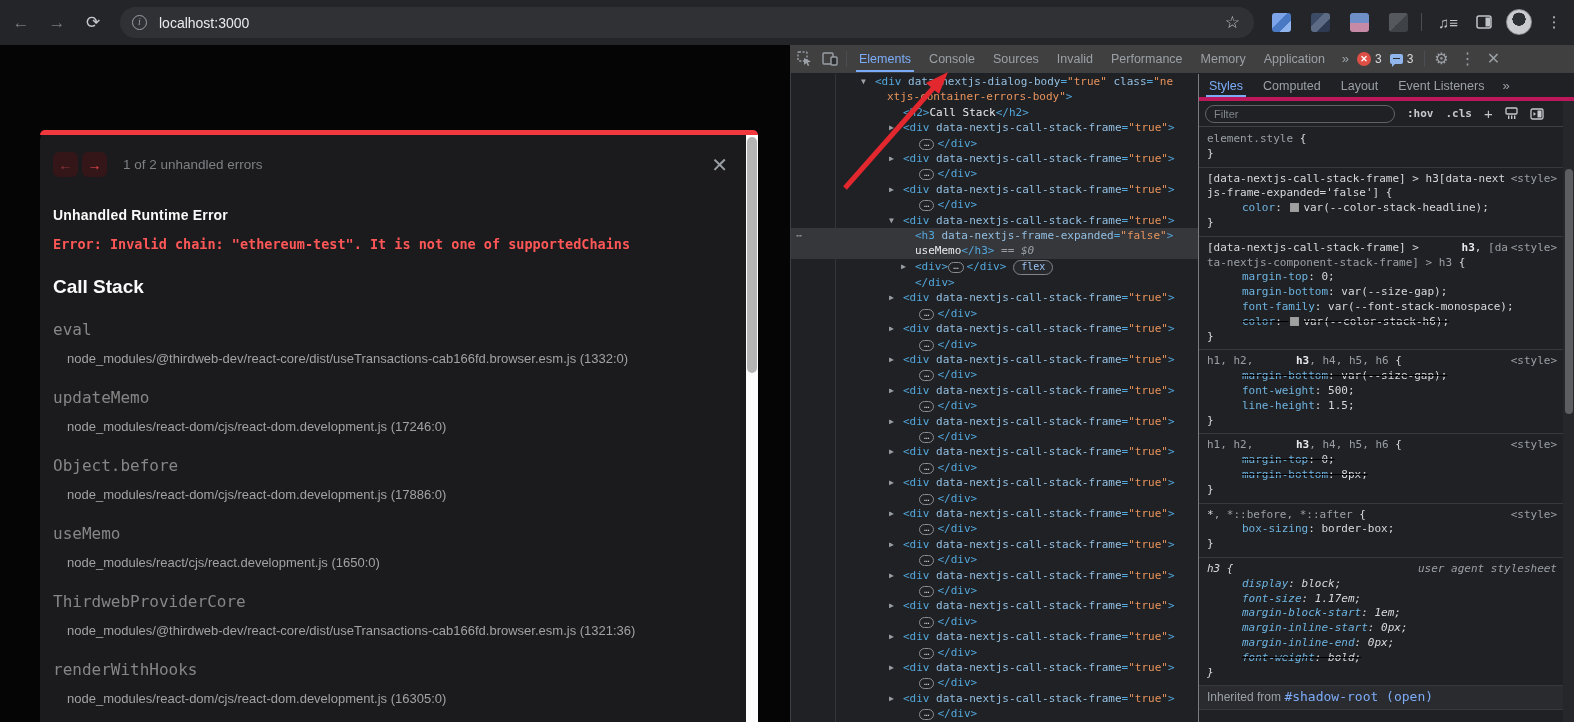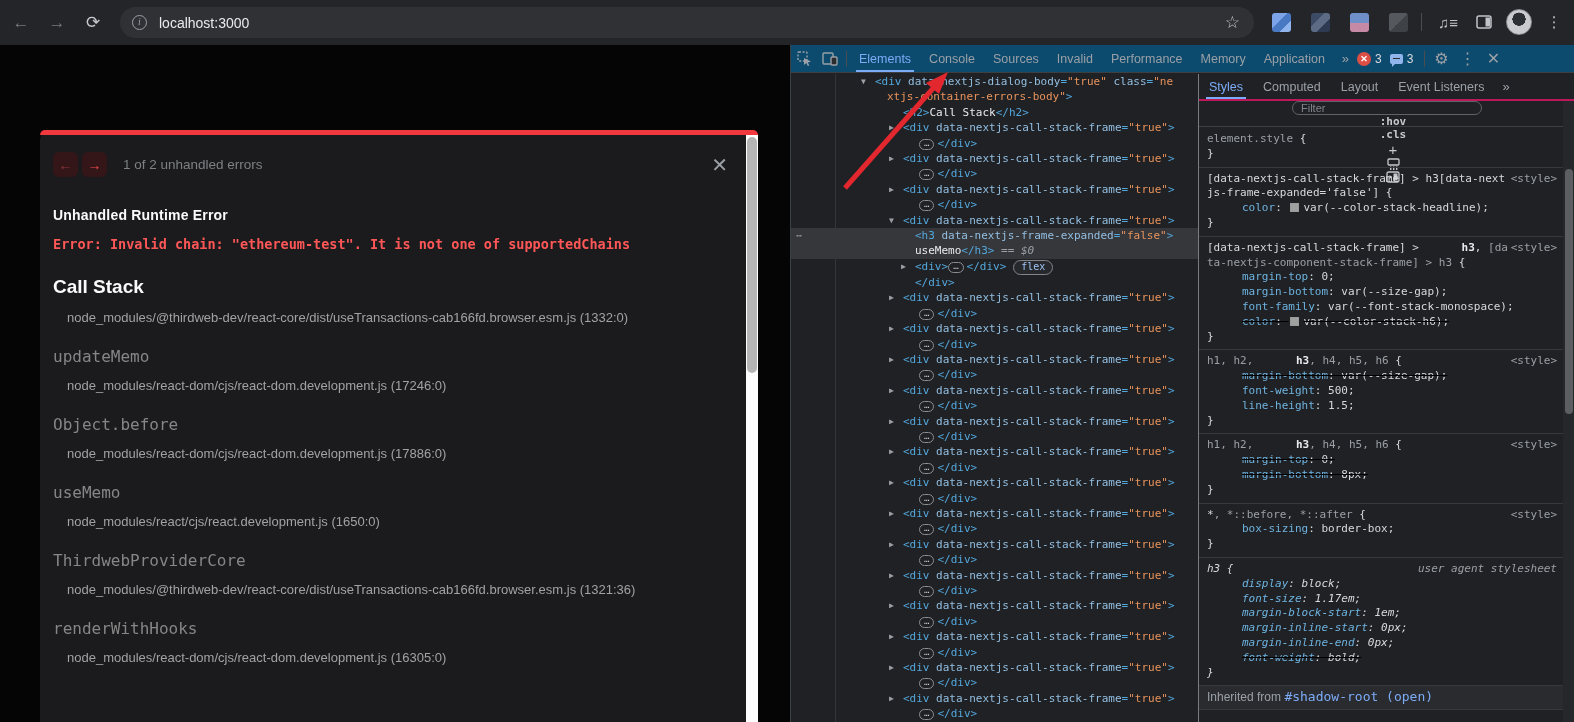--- a/index.html
+++ b/index.html
@@ -48,7 +48,7 @@
 
   
   .devtools { position:absolute; left:790px; top:45px; width:784px; height:677px; background:#202124; border-left:1px solid #3c4043; }
-  .dt-toolbar { position:absolute; left:0; top:0; width:100%; height:28px; background:#0c4a6e; border-bottom:1px solid #3c4043; display:flex; align-items:center; }
+  .dt-toolbar { position:absolute; left:0; top:0; width:100%; height:28px; background:#404040; border-bottom:1px solid #3c4043; display:flex; align-items:center; }
   .dt-ic { width:26px; height:20px; display:flex; align-items:center; justify-content:center; color:#9aa0a6; }
   .dt-sep { width:1px; height:16px; background:#4a4d51; margin:0 3px; }
   .dt-tabs { display:flex; align-items:center; height:100%; }

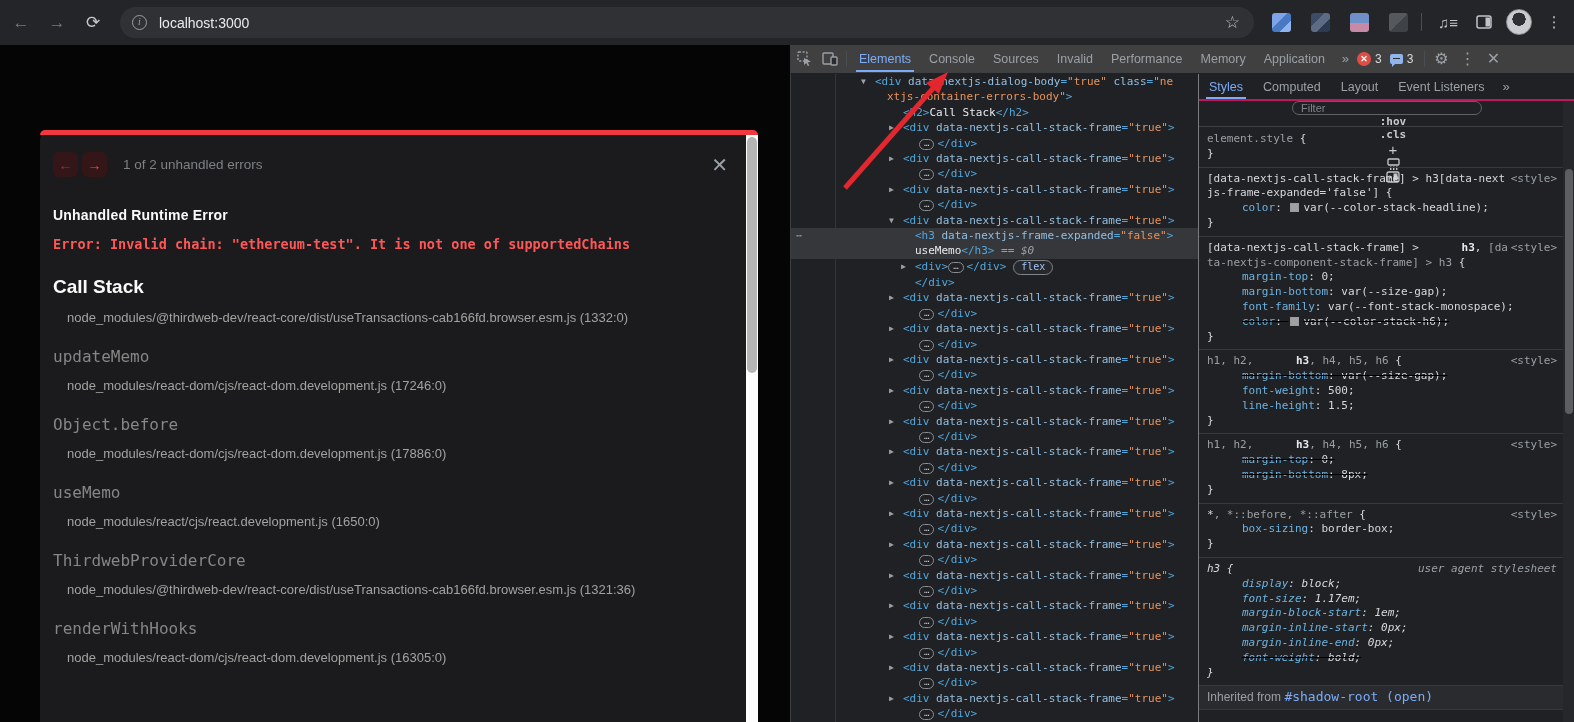--- a/index.html
+++ b/index.html
@@ -81,7 +81,7 @@
 
   
   .styles-pane { position:absolute; left:407px; top:29px; width:377px; height:648px; border-left:1px solid #797c80; background:#202124; }
-  .sp-tabs { height:27px; display:flex; align-items:center; border-bottom:2px solid #be185d; }
+  .sp-tabs { height:27px; display:flex; align-items:center; border-bottom:4px solid #be185d; }
   .sp-tab { padding:0 10px; height:100%; display:flex; align-items:center; color:#9aa0a6; font-size:12.5px; position:relative; }
   .sp-tab.active { color:#7cacf8; }
   .sp-tab.active::after { content:""; position:absolute; left:7px; right:7px; bottom:0; height:2px; background:#7cacf8; }

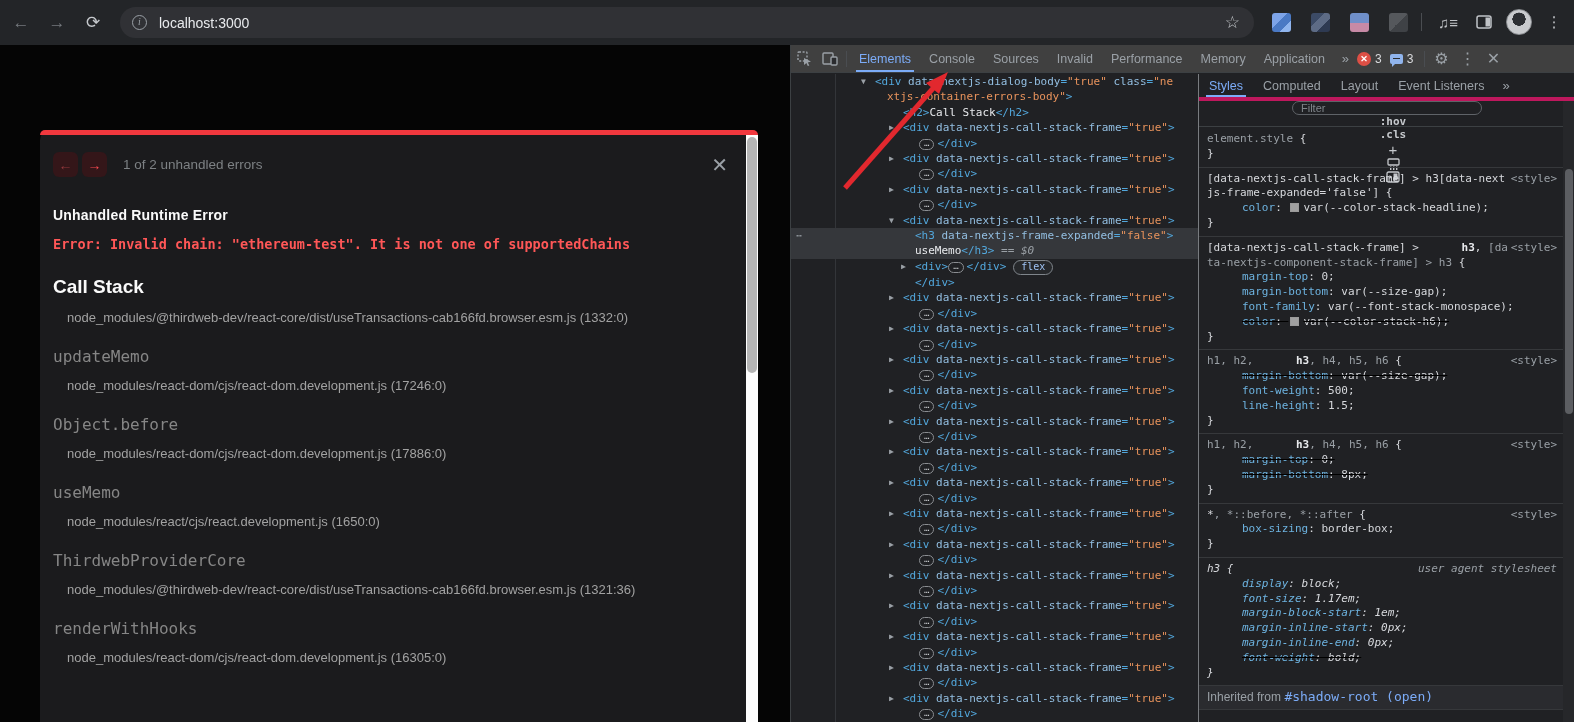--- a/index.html
+++ b/index.html
@@ -85,7 +85,7 @@
   .sp-tab { padding:0 10px; height:100%; display:flex; align-items:center; color:#9aa0a6; font-size:12.5px; position:relative; }
   .sp-tab.active { color:#7cacf8; }
   .sp-tab.active::after { content:""; position:absolute; left:7px; right:7px; bottom:0; height:2px; background:#7cacf8; }
-  .sp-filterrow { height:26px; display:flex; align-items:center; border-bottom:1px solid #3c4043; padding:0 6px;flex-direction:column; }
+  .sp-filterrow { height:26px; display:flex; align-items:center; border-bottom:1px solid #3c4043; padding:0 6px; }
   .filter-input { width:190px; height:18px; background:transparent; border:1px solid #5f6368; border-radius:10px; color:#bdc1c6; font-size:11px; padding:0 8px; outline:none; font-family:"Liberation Sans",sans-serif; }
   .filter-input::placeholder { color:#80868b; }
   .sp-tool { color:#c5c8cc; font-size:11px; font-weight:700; margin-left:12px; font-family:"DejaVu Sans Mono",monospace; }

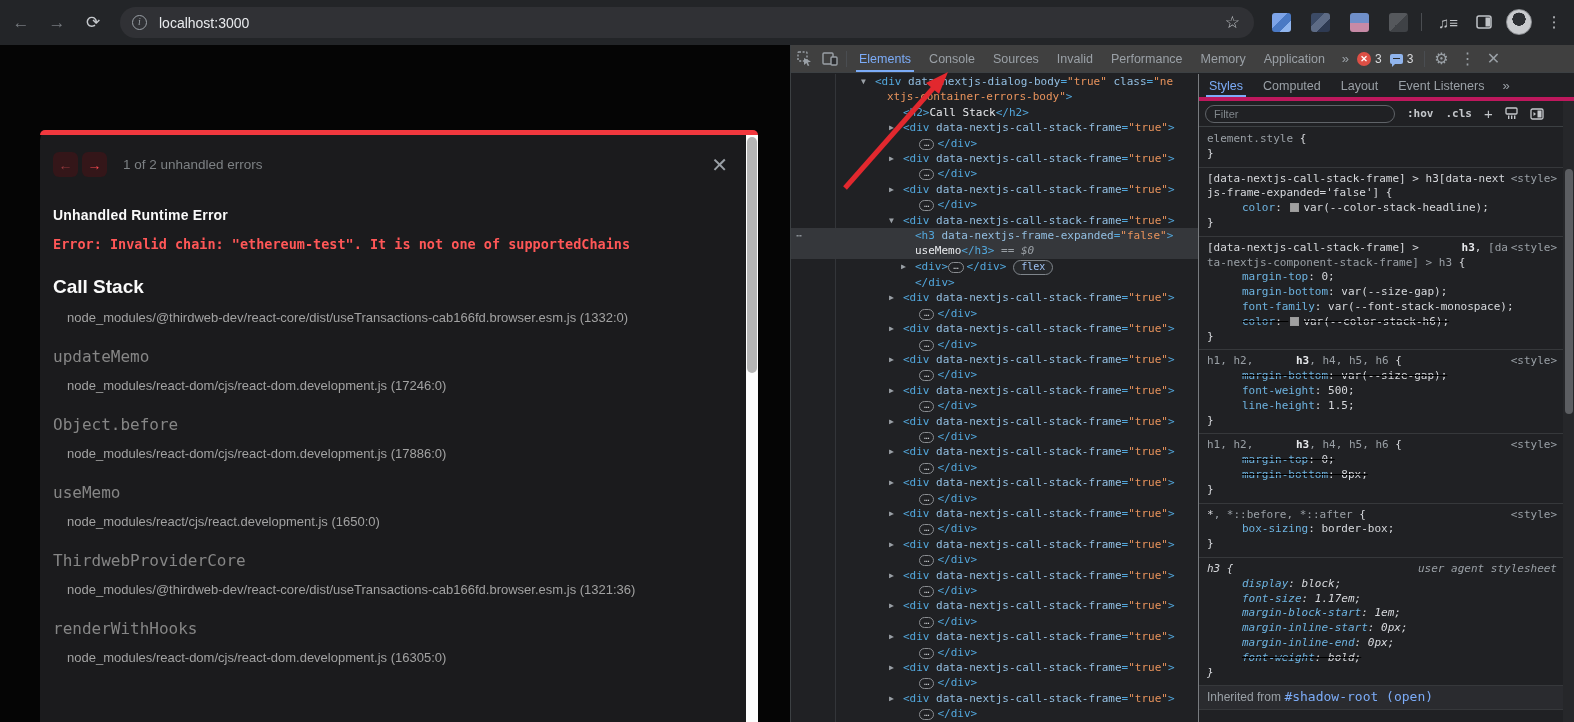--- a/index.html
+++ b/index.html
@@ -155,6 +155,7 @@
     <div class="dlg-error">Error: Invalid chain: "ethereum-test". It is not one of supportedChains</div>
     <div class="dlg-callstack">Call Stack</div>
     <div class="frames">
+        <div class="frame-name">eval</div>
         <div class="frame-loc">node_modules/@thirdweb-dev/react-core/dist/useTransactions-cab166fd.browser.esm.js (1332:0)</div>
         <div class="frame-name">updateMemo</div>
         <div class="frame-loc">node_modules/react-dom/cjs/react-dom.development.js (17246:0)</div>

